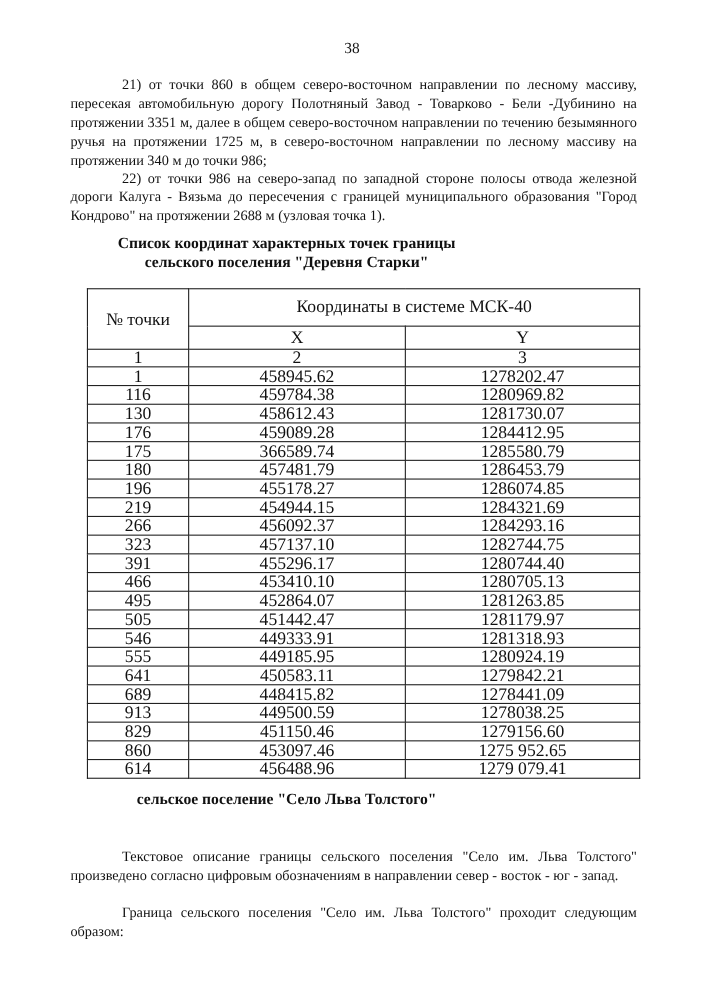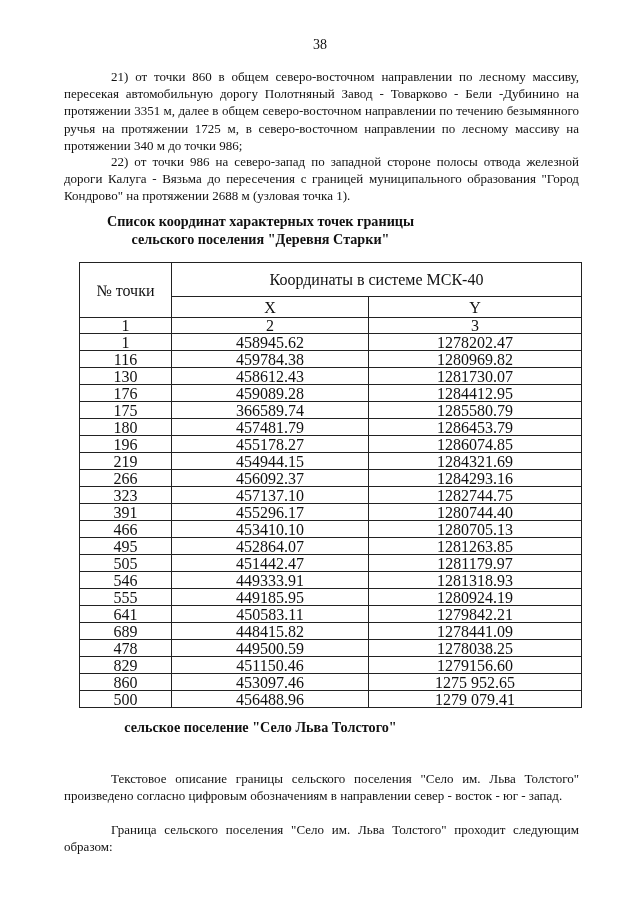--- a/index.html
+++ b/index.html
@@ -149,7 +149,7 @@
         <td>1278441.09</td>
       </tr>
       <tr class="row">
-        <td>478</td>
+        <td>913</td>
         <td>449500.59</td>
         <td>1278038.25</td>
       </tr>

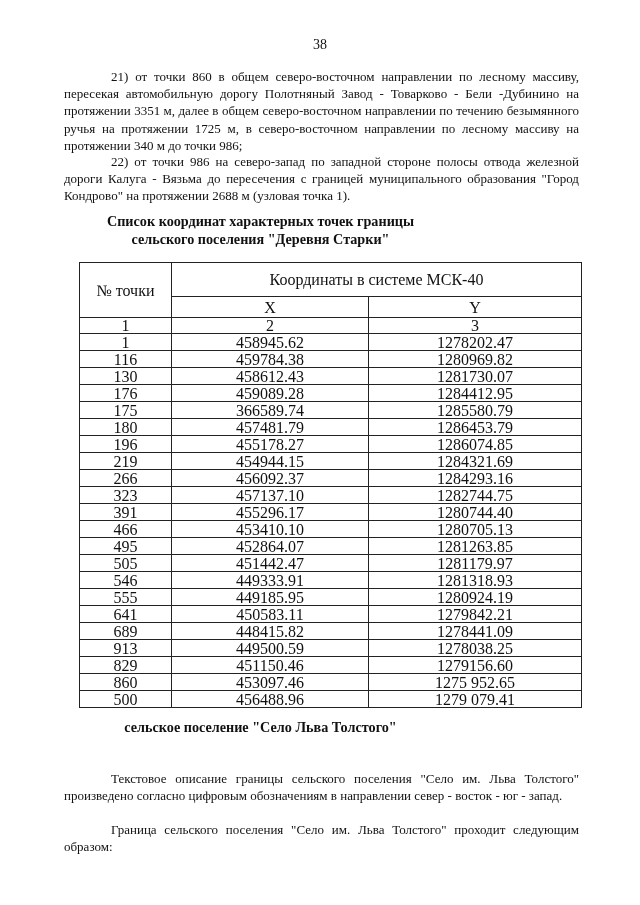--- a/index.html
+++ b/index.html
@@ -164,7 +164,7 @@
         <td>1275 952.65</td>
       </tr>
       <tr class="row">
-        <td>500</td>
+        <td>614</td>
         <td>456488.96</td>
         <td>1279 079.41</td>
       </tr>

